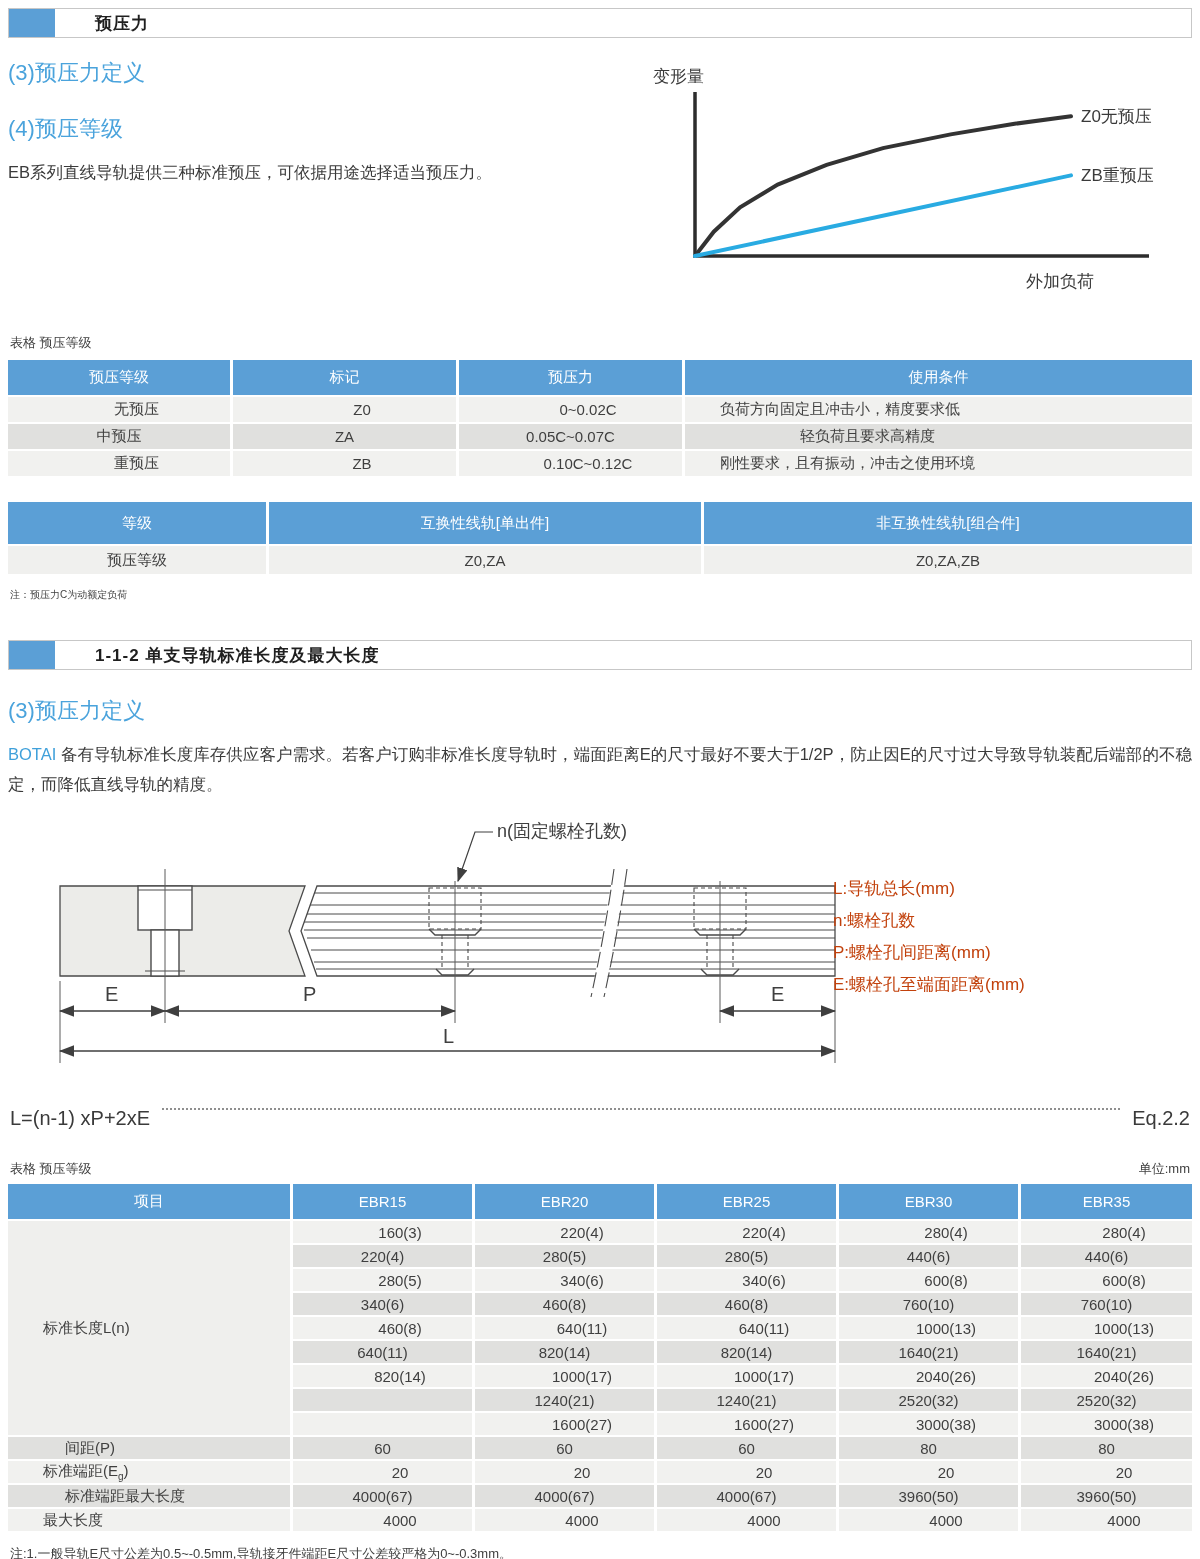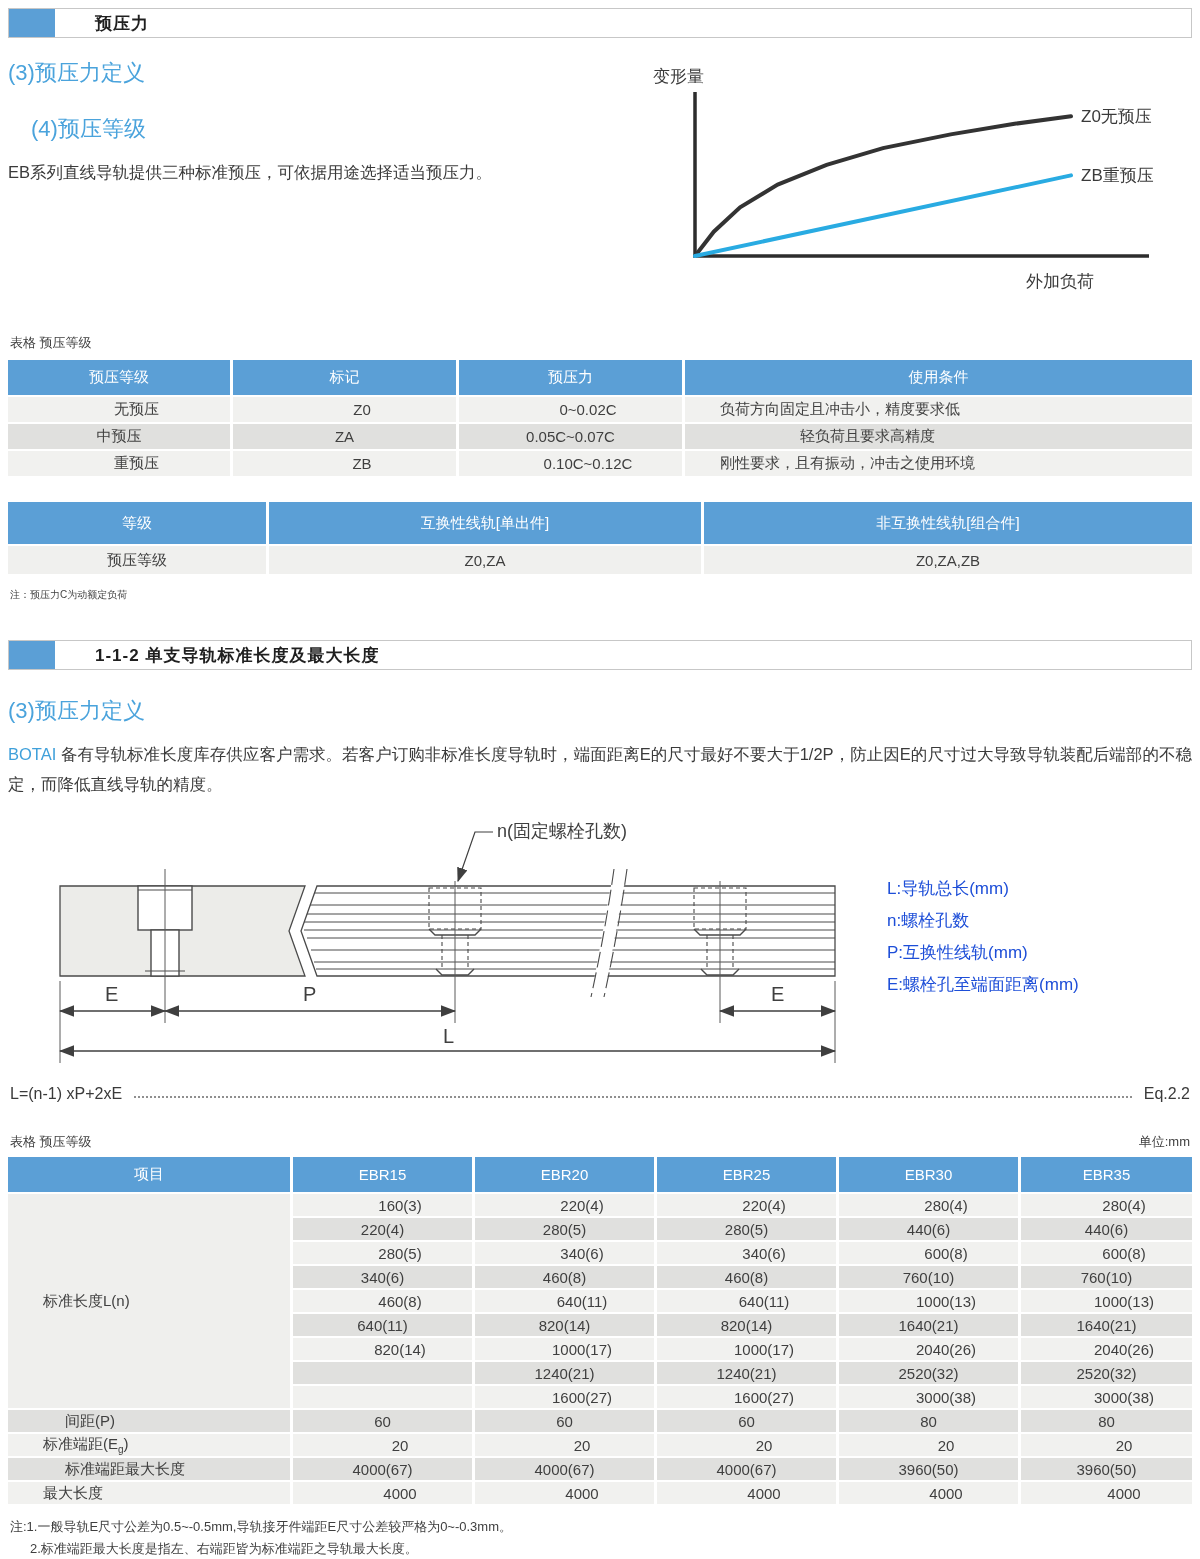--- a/index.html
+++ b/index.html
@@ -17,7 +17,7 @@
   .intro-left{width:585px;flex:0 0 auto;}
   .blue-heading{color:#4aa3dc;font-size:22px;font-weight:normal;margin:0 0 13px;}
   .para{font-size:16.5px;line-height:30px;color:#3a3a3a;margin:0;text-align:justify;}
-  .mt26{margin-top:26px;margin-left:23px;}
+  .mt26{margin-top:26px;}
   .chart-wrap{flex:1;padding-left:38px;padding-top:2px;}
 
   

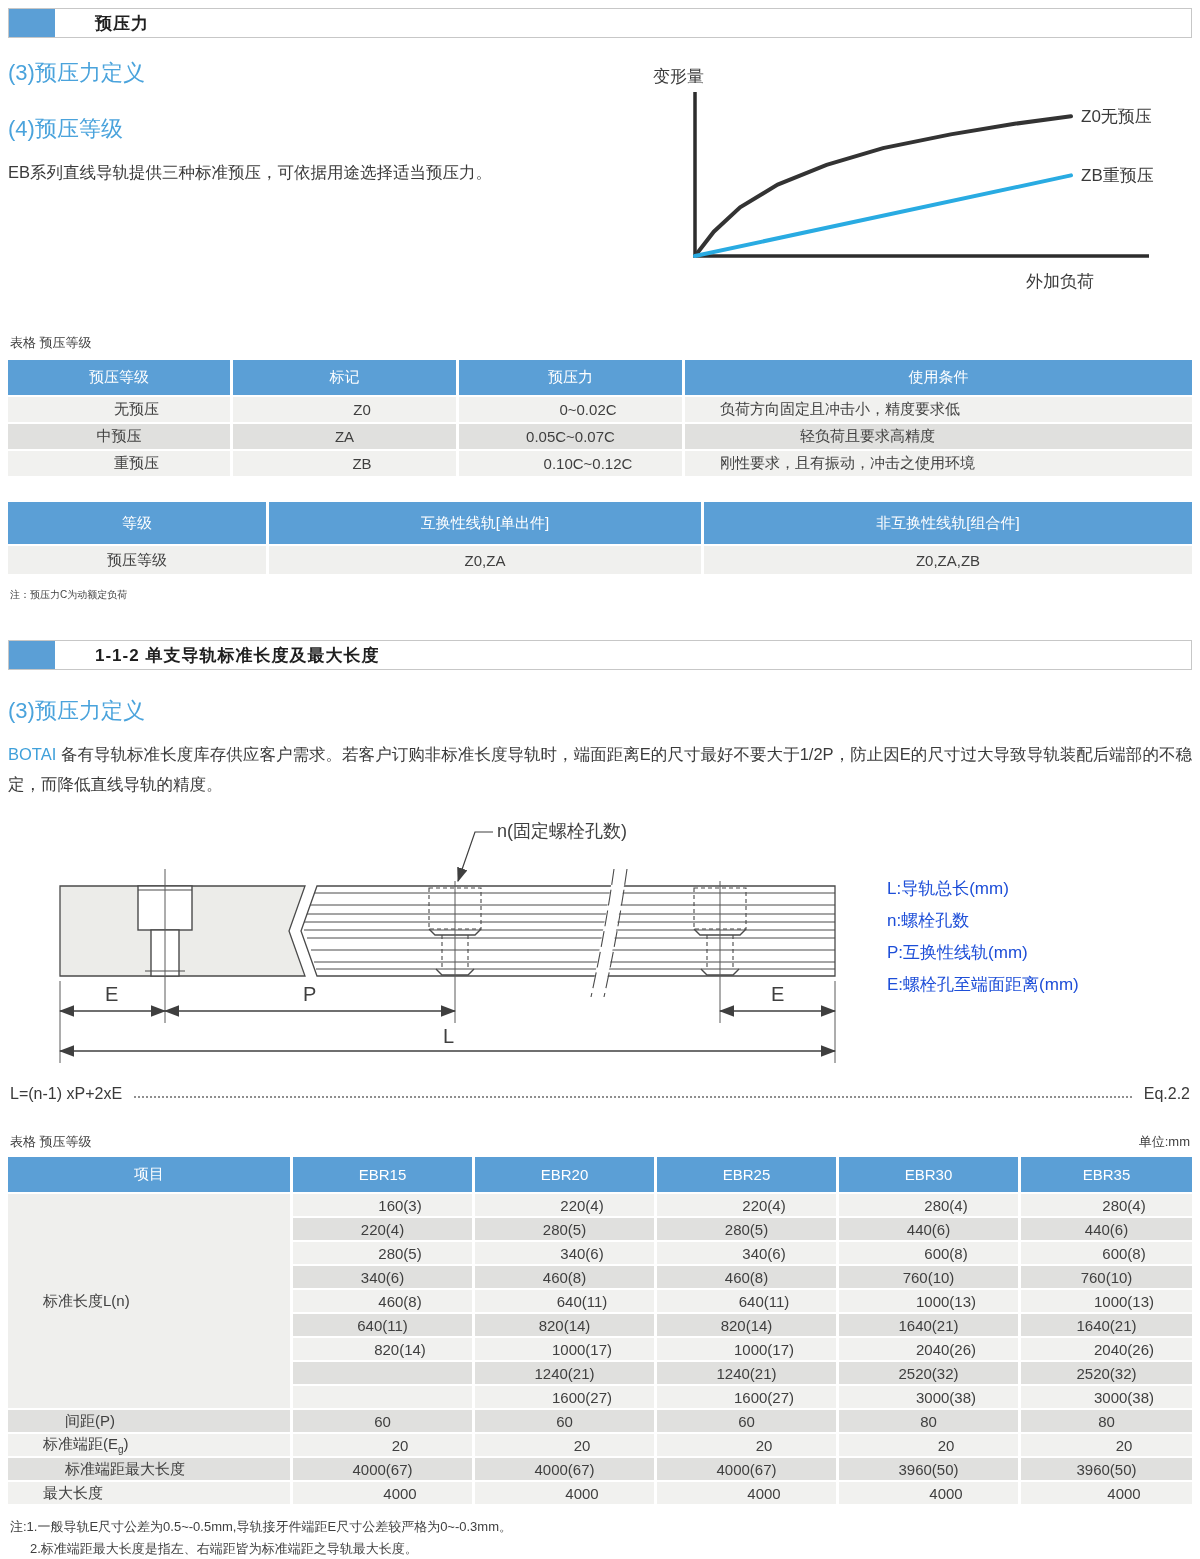--- a/index.html
+++ b/index.html
@@ -42,7 +42,7 @@
 
   
   .diagram{position:relative;width:1190px;height:272px;margin:12px 5px 0;}
-  .diagram-legend{position:absolute;left:882px;top:62px;font-size:17px;color:#1d4ed8;line-height:32px;}
+  .diagram-legend{position:absolute;left:828px;top:62px;font-size:17px;color:#c2410c;line-height:32px;}
 
   
   .formula{display:flex;align-items:flex-end;margin:2px 10px 0;font-size:16px;color:#3a3a3a;}

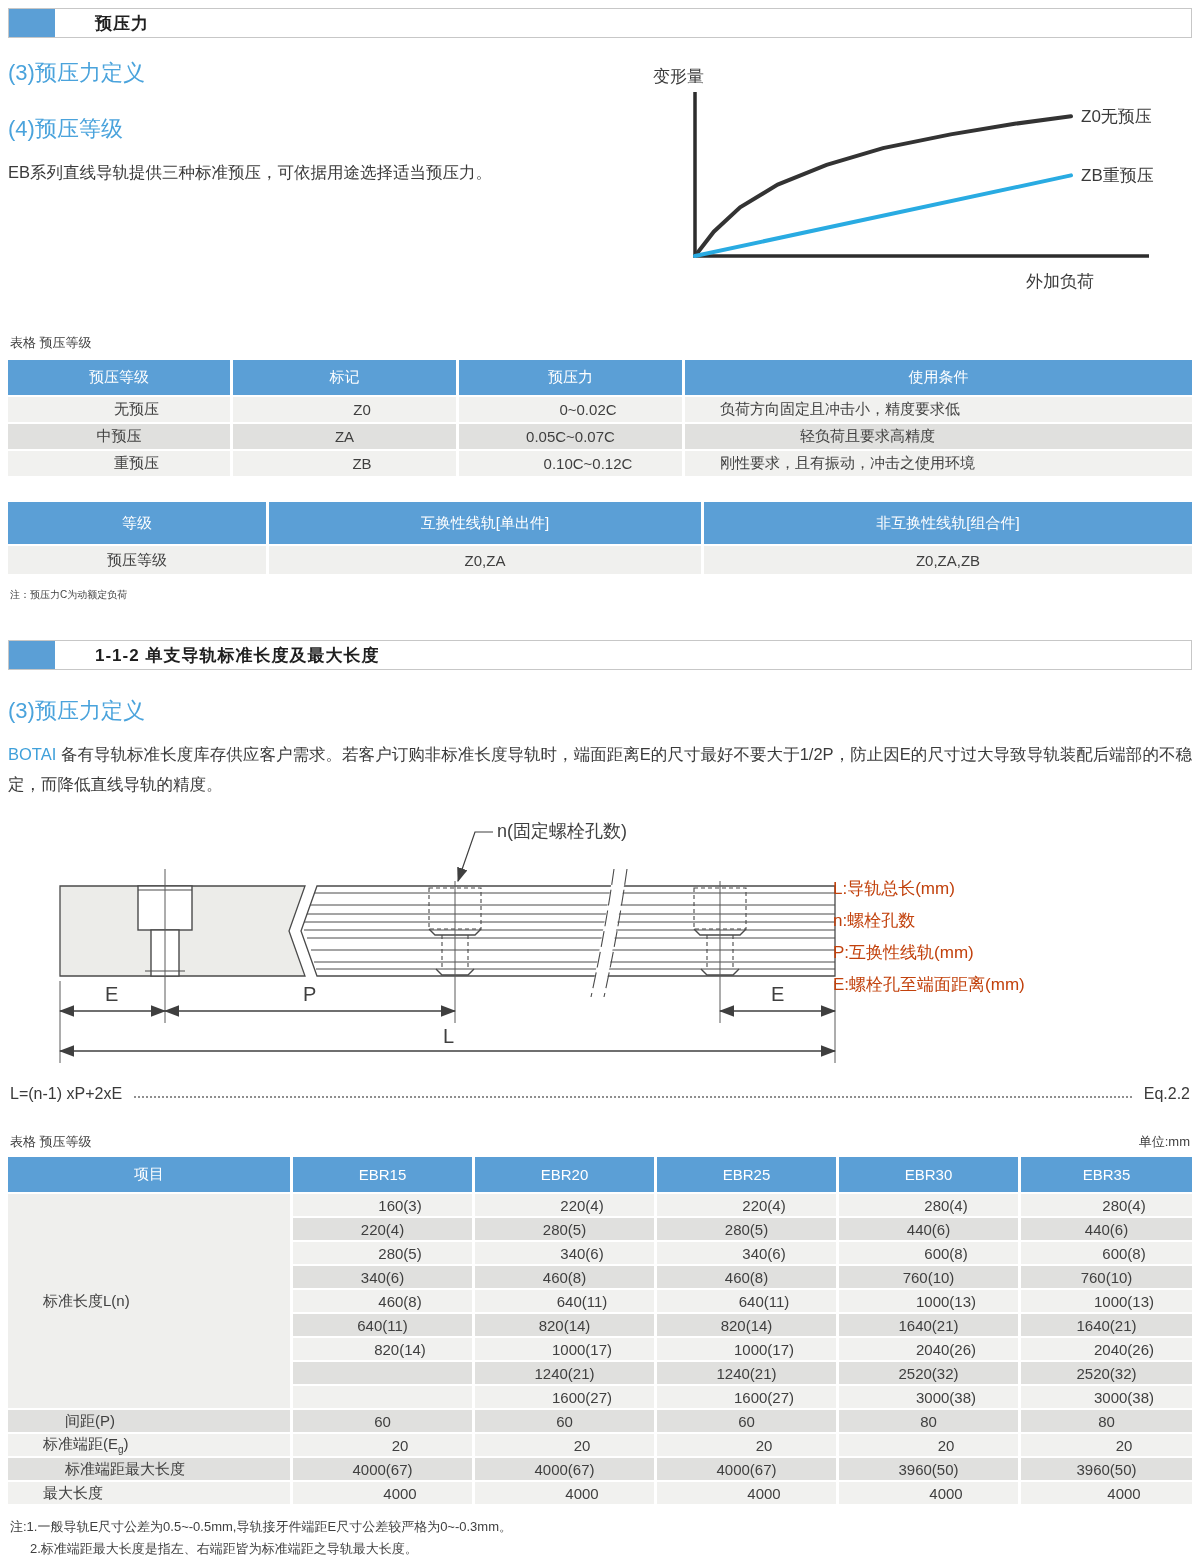--- a/index.html
+++ b/index.html
@@ -225,7 +225,7 @@
     <div class="diagram-legend">
       <div>L:导轨总长(mm)</div>
       <div>n:螺栓孔数</div>
-      <div>P:互换性线轨(mm)</div>
+      <div>P:螺栓孔间距离(mm)</div>
       <div>E:螺栓孔至端面距离(mm)</div>
     </div>
   </div>

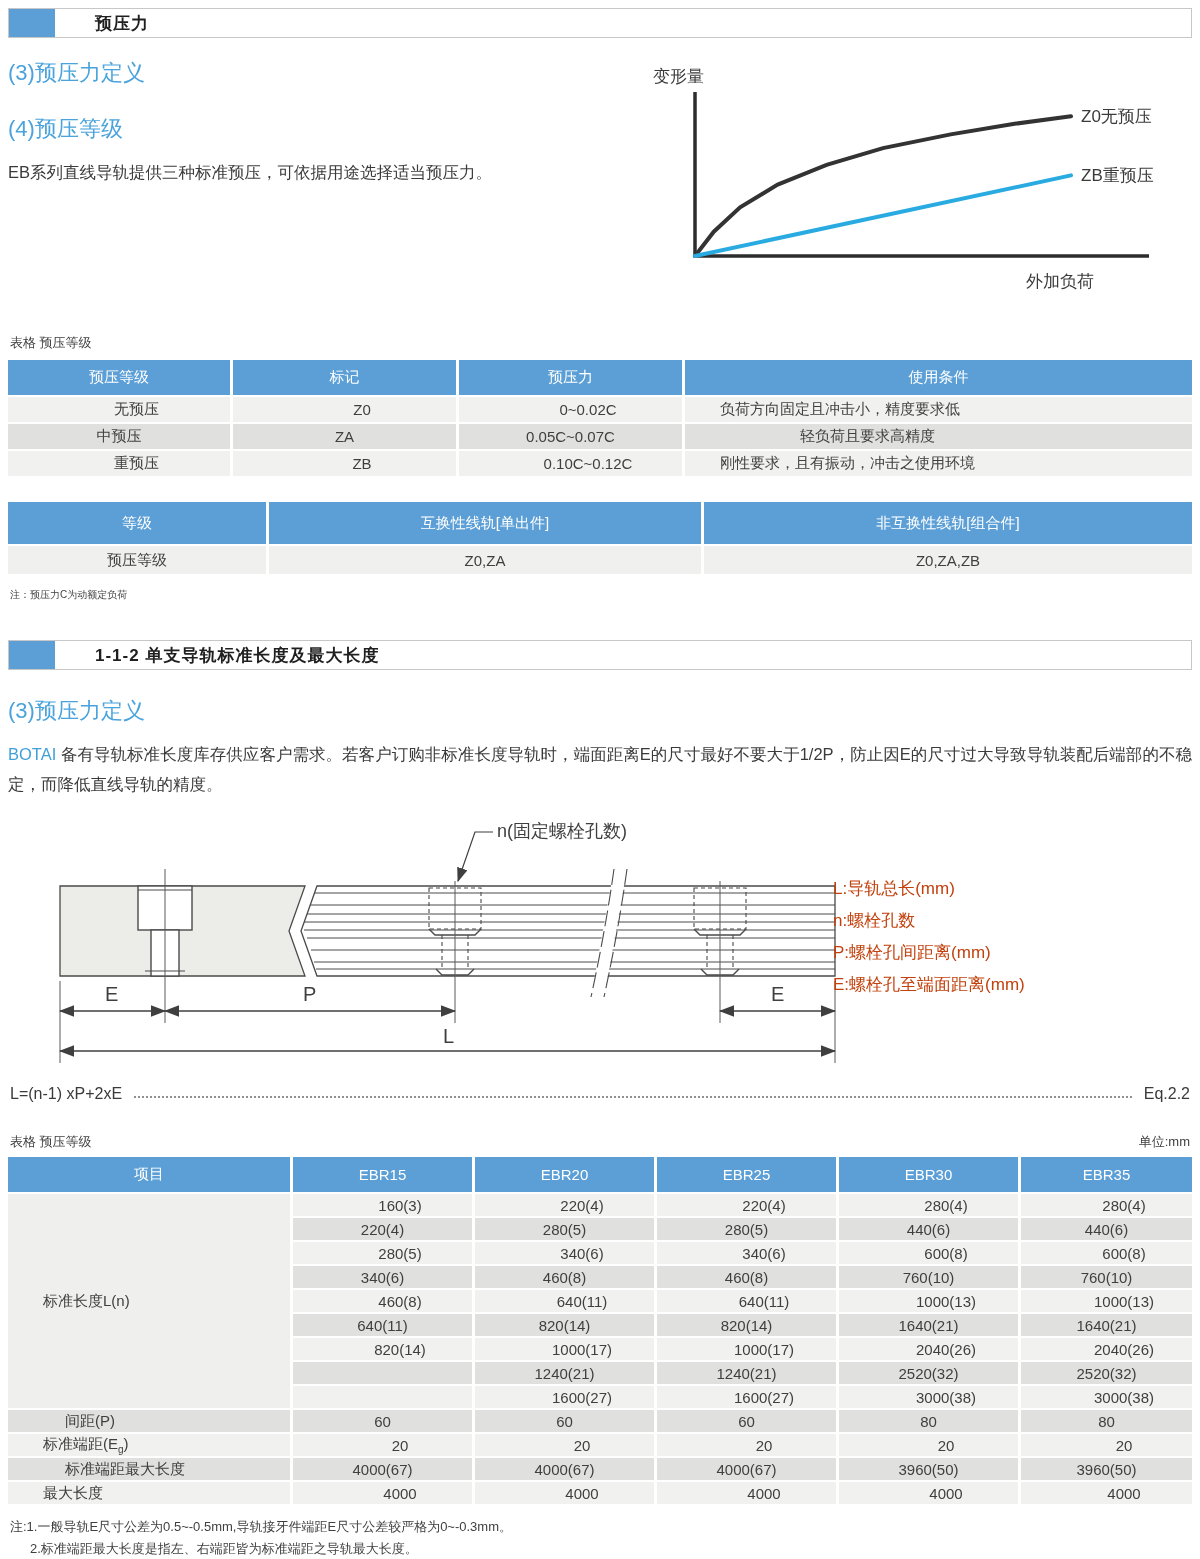--- a/index.html
+++ b/index.html
@@ -45,7 +45,7 @@
   .diagram-legend{position:absolute;left:828px;top:62px;font-size:17px;color:#c2410c;line-height:32px;}
 
   
-  .formula{display:flex;align-items:flex-end;margin:2px 10px 0;font-size:16px;color:#3a3a3a;}
+  .formula{display:flex;margin:24px 10px 0;font-size:20px;color:#3a3a3a;}
   .formula .dots{flex:1;border-bottom:2px dotted #8f8f8f;margin:0 12px 5px;height:1px;}
 
   .bottom-notes{font-size:13px;color:#3f3f3f;line-height:22px;margin:10px 10px 0;}

